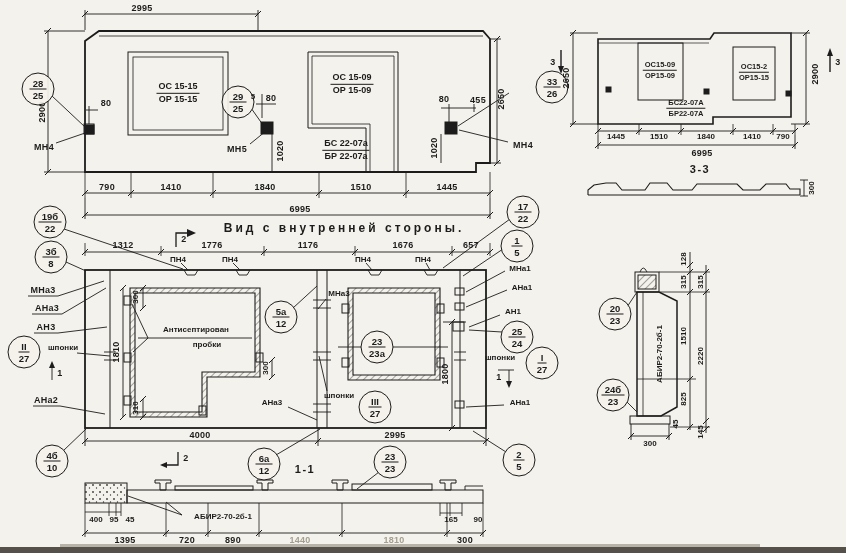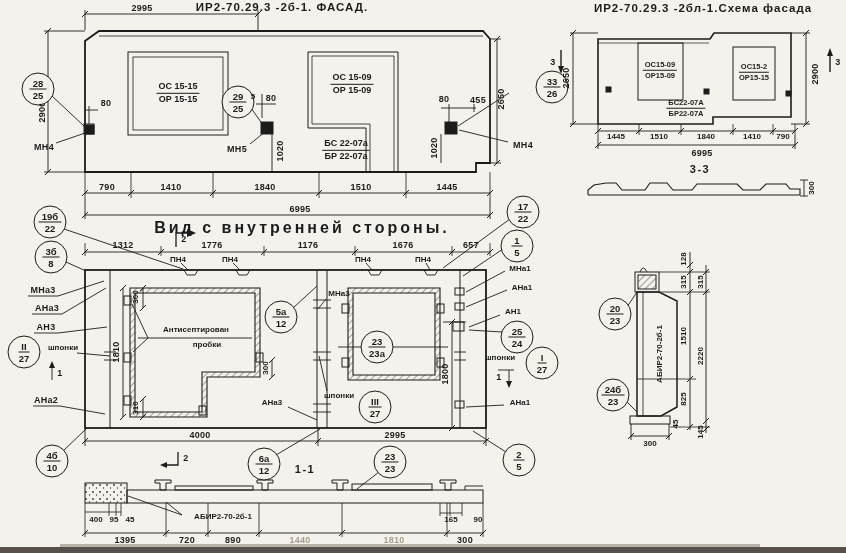--- a/index.html
+++ b/index.html
@@ -182,7 +182,6 @@
 </g>
 </svg>
 
-<div class="lab t12" style="left:282px;top:8px">ИР2-70.29.3 -2б-1. ФАСАД.</div>
 <div class="lab" style="left:142px;top:8px">2995</div>
 <div class="lab v" style="left:42px;top:112px">2900</div>
 <div class="co" style="left:38px;top:89px">

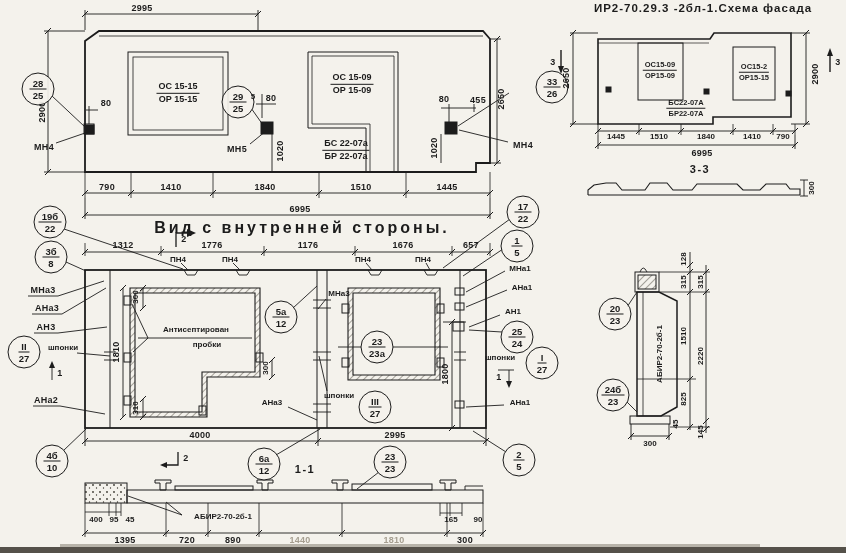--- a/index.html
+++ b/index.html
@@ -226,7 +226,6 @@
 <div class="lab" style="left:447px;top:187px">1445</div>
 <div class="lab" style="left:300px;top:209px">6995</div>
 
-<div class="lab t12" style="left:703px;top:9px">ИР2-70.29.3 -2бл-1.Схема фасада</div>
 <div class="wlab s8" style="left:660px;top:70px">
   <span class="u">ОС15-09</span>
   <span>ОР15-09</span>

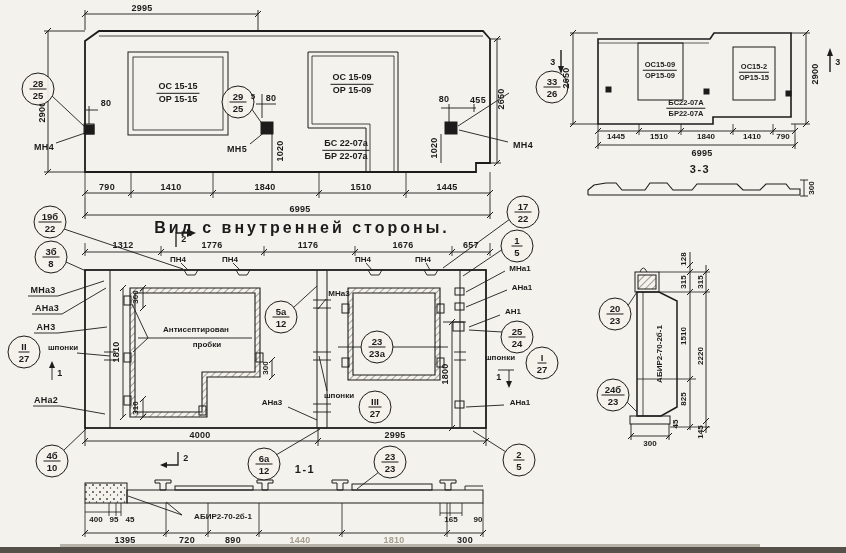--- a/index.html
+++ b/index.html
@@ -10,7 +10,7 @@
        white-space:nowrap;letter-spacing:.3px;line-height:1;}
   .lab.v{transform:translate(-50%,-50%) rotate(-90deg);}
   .lab.t11{font-size:11px;letter-spacing:1.5px;}
-  .lab.t10{font-size:16px;letter-spacing:3px;}
+  .lab.t10{font-size:12px;letter-spacing:3px;margin-left:42px;}
   .lab.t12{font-size:11.5px;letter-spacing:1px;}
   .lab.s8{font-size:8px;letter-spacing:0;}
   .lab.faint{color:#a59e90;}

